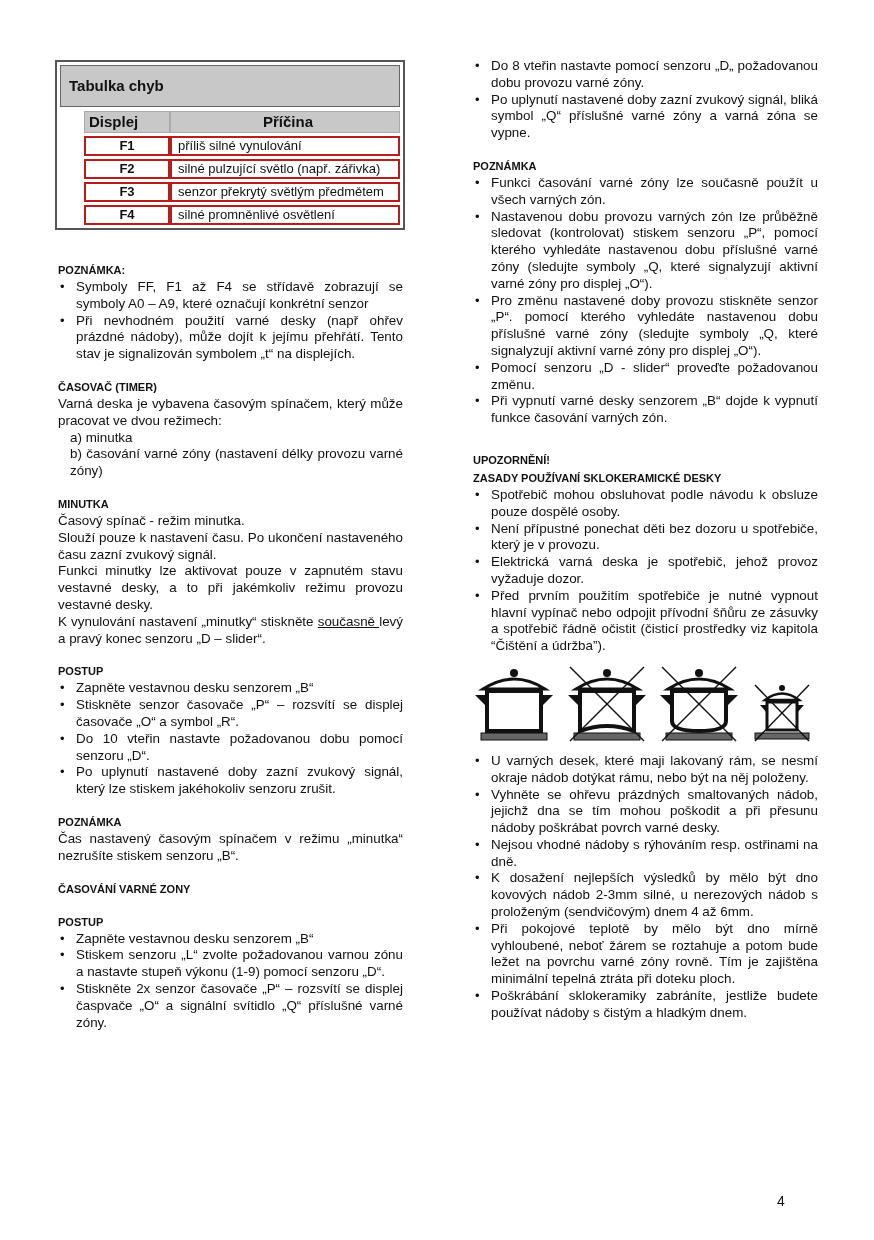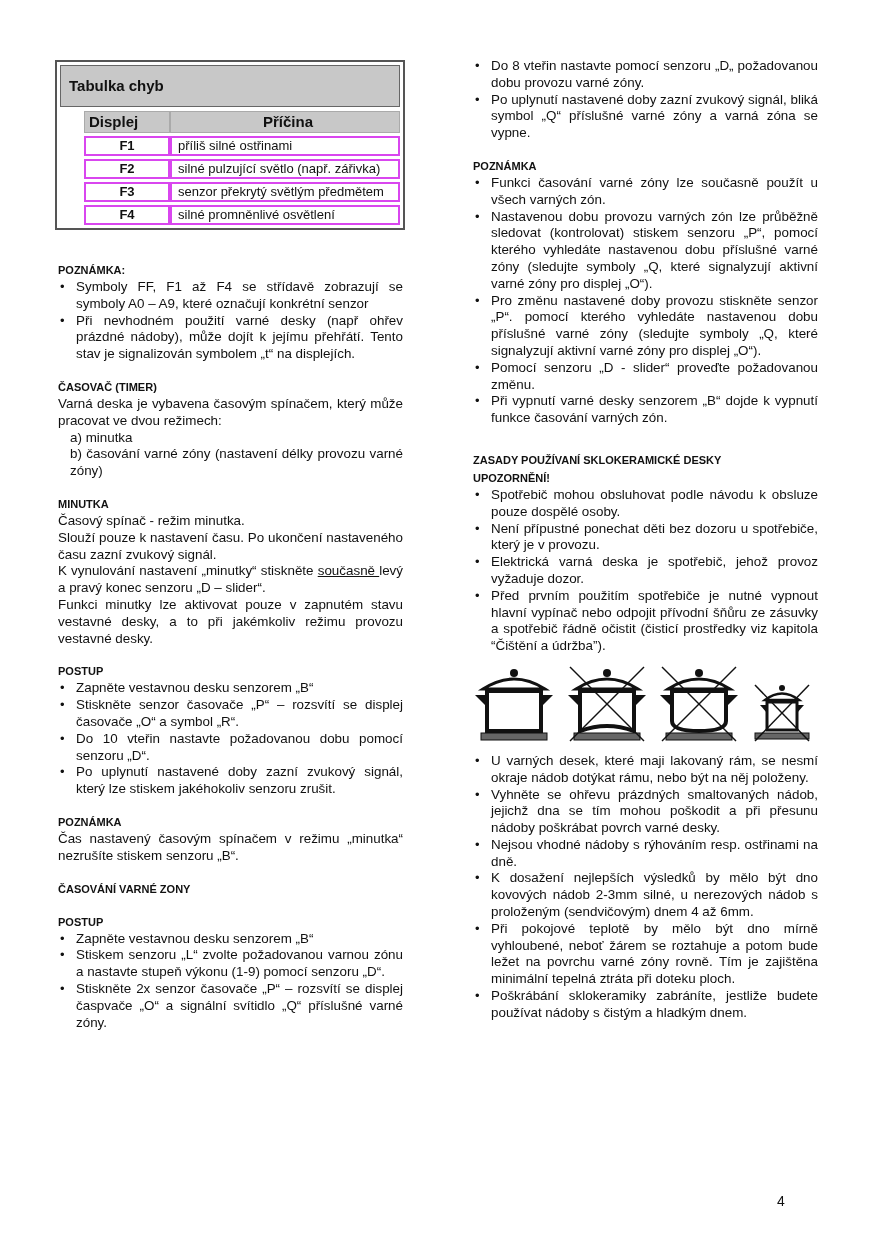--- a/index.html
+++ b/index.html
@@ -21,7 +21,7 @@
   .errtab { width: 350px; border: 2px solid #555; padding: 3px; box-sizing: border-box; margin-left: -3px; }
   .errtab .title { background: #c8c8c8; border: 1px solid #666; padding: 9px 8px; font-weight: bold; font-size: 15px; height: 22px; line-height: 22px; margin-bottom: 4px; }
   .errtab .row { display: flex; margin-bottom: 3px; padding-left: 24px; }
-  .errtab .cell { border: 2px solid #d946ef; height: 16px; line-height: 16px; font-size: 13px; }
+  .errtab .cell { border: 2px solid #b91c1c; height: 16px; line-height: 16px; font-size: 13px; }
   .errtab .c1 { width: 82px; text-align: center; font-weight: bold; }
   .errtab .c2 { flex: 1; padding-left: 6px; }
   .errtab .head .cell { background: #c8c8c8; border: 1px solid #aaa; height: 20px; line-height: 20px; font-size: 15px; font-weight: bold; text-align: center; }

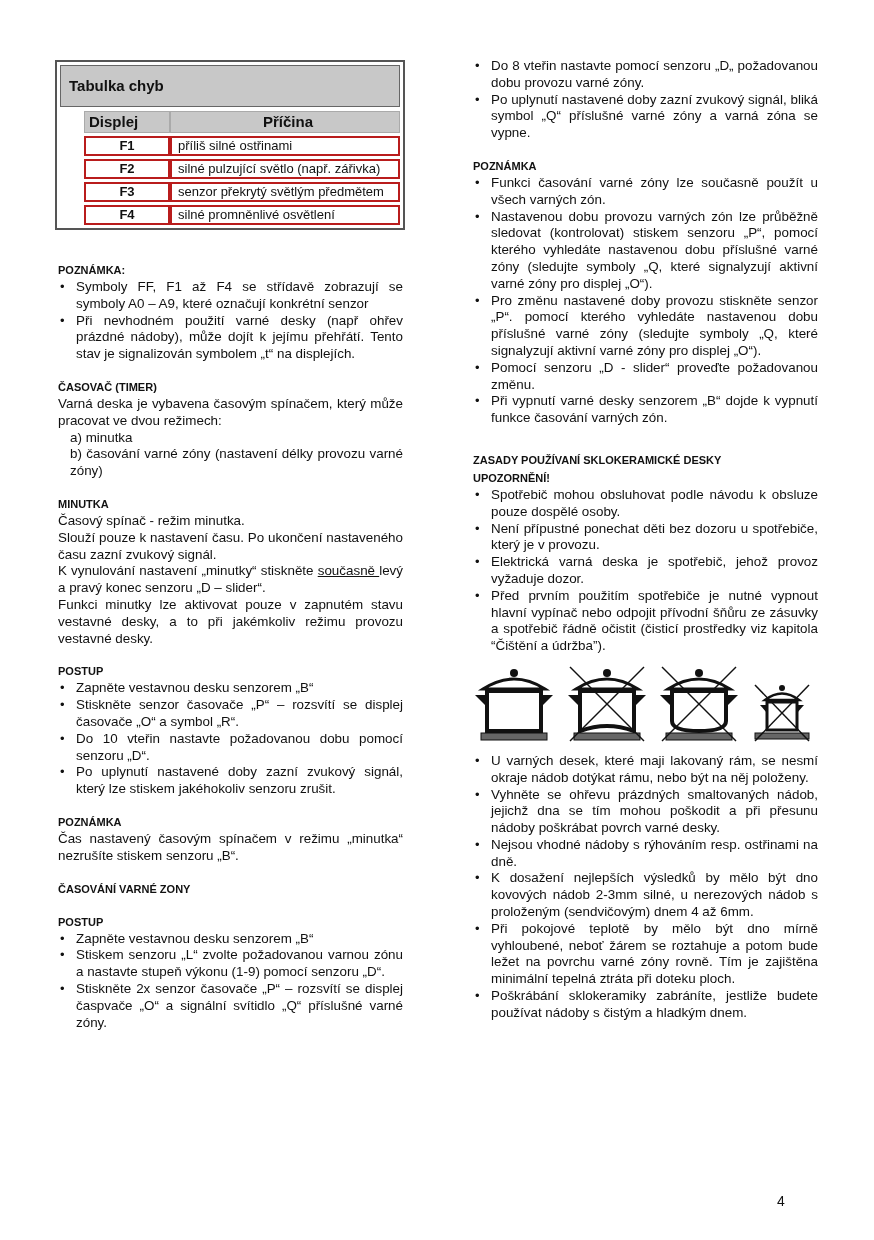--- a/index.html
+++ b/index.html
@@ -43,7 +43,7 @@
     </div>
     <div class="row">
       <div class="cell c1">F1</div>
-      <div class="cell c2">příliš silné ostřinami</div>
+      <div class="cell c2">příliš silné vynulování</div>
     </div>
     <div class="row">
       <div class="cell c1">F2</div>

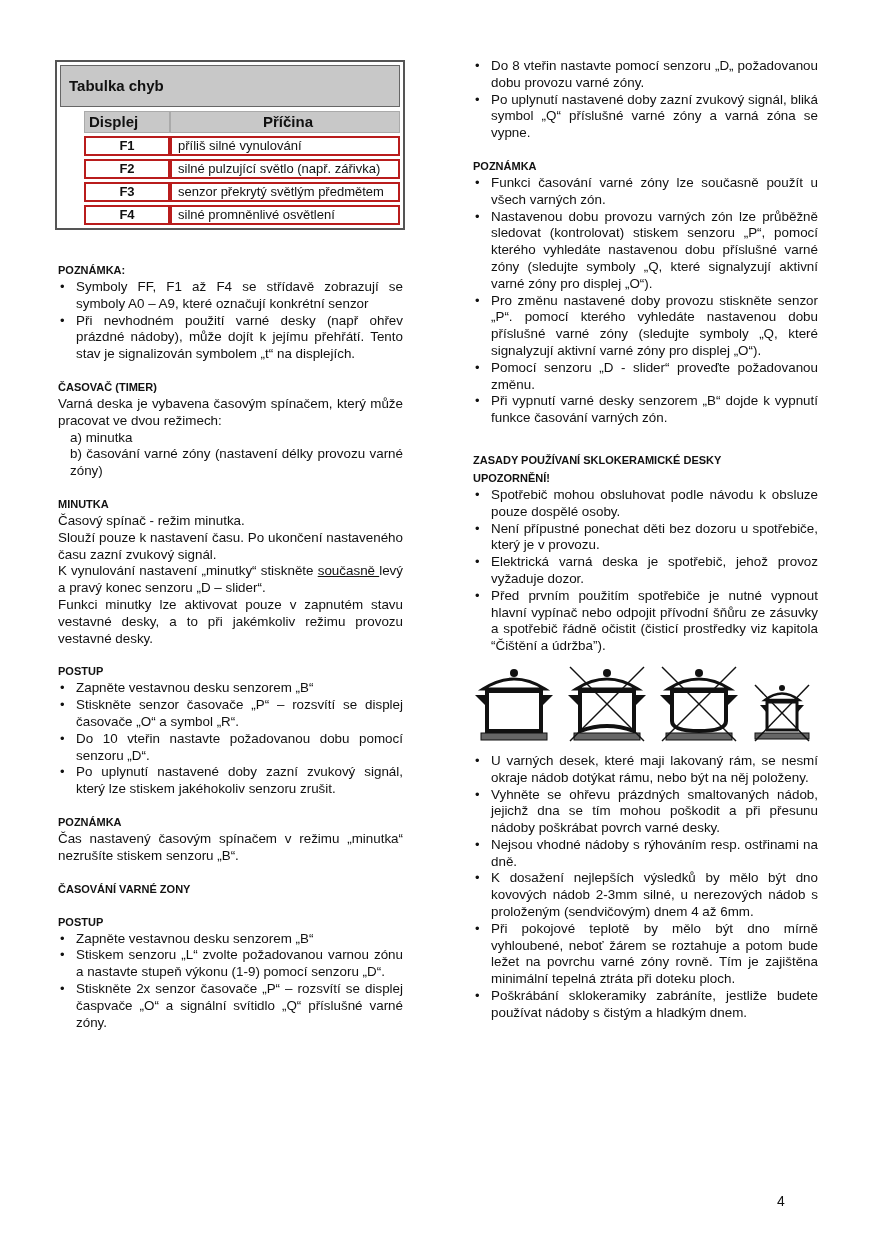--- a/index.html
+++ b/index.html
@@ -129,8 +129,8 @@
   </div>
 
   <div class="sec" style="margin-top:24px">
+    <h2>UPOZORNĚNÍ!</h2>
     <h2 style="text-align:justify; text-align-last:left;">ZASADY POUŽÍVANÍ SKLOKERAMICKÉ DESKY</h2>
-    <h2>UPOZORNĚNÍ!</h2>
     <ul>
       <li>Spotřebič mohou obsluhovat podle návodu k obsluze pouze dospělé osoby.</li>
       <li>Není přípustné ponechat děti bez dozoru u spotřebiče, který je v provozu.</li>

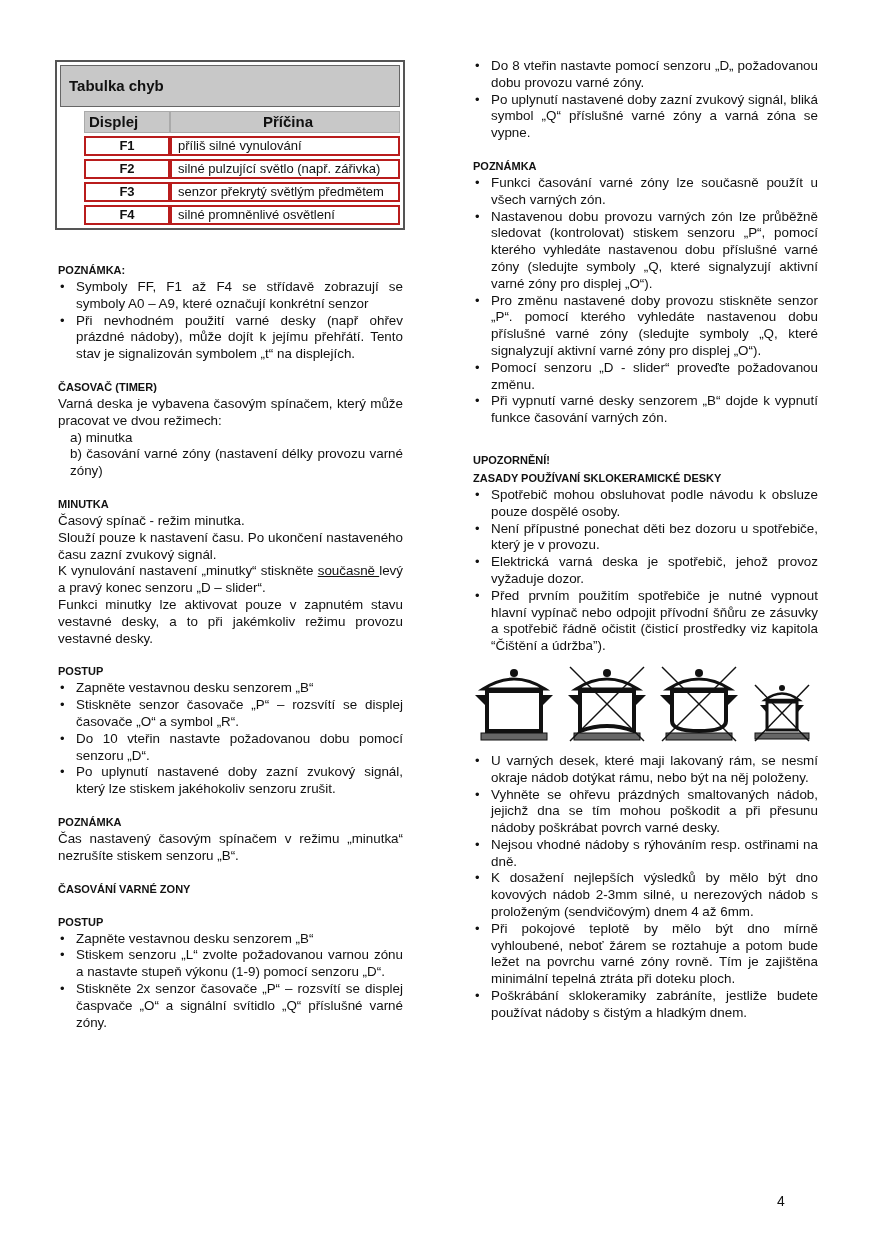--- a/index.html
+++ b/index.html
@@ -78,8 +78,8 @@
     <h2>MINUTKA</h2>
     <p>Časový spínač  - režim minutka.</p>
     <p>Slouží pouze k nastavení času. Po ukončení nastaveného času zazní zvukový signál.</p>
+    <p>Funkci minutky lze aktivovat pouze v zapnutém stavu vestavné desky, a to při jakémkoliv režimu provozu vestavné desky.</p>
     <p><span>K vynulování nastavení „minutky“ stiskněte </span><span class="u">současně </span><span>levý a pravý konec senzoru „D – slider“.</span></p>
-    <p>Funkci minutky lze aktivovat pouze v zapnutém stavu vestavné desky, a to při jakémkoliv režimu provozu vestavné desky.</p>
   </div>
 
   <div class="sec">

